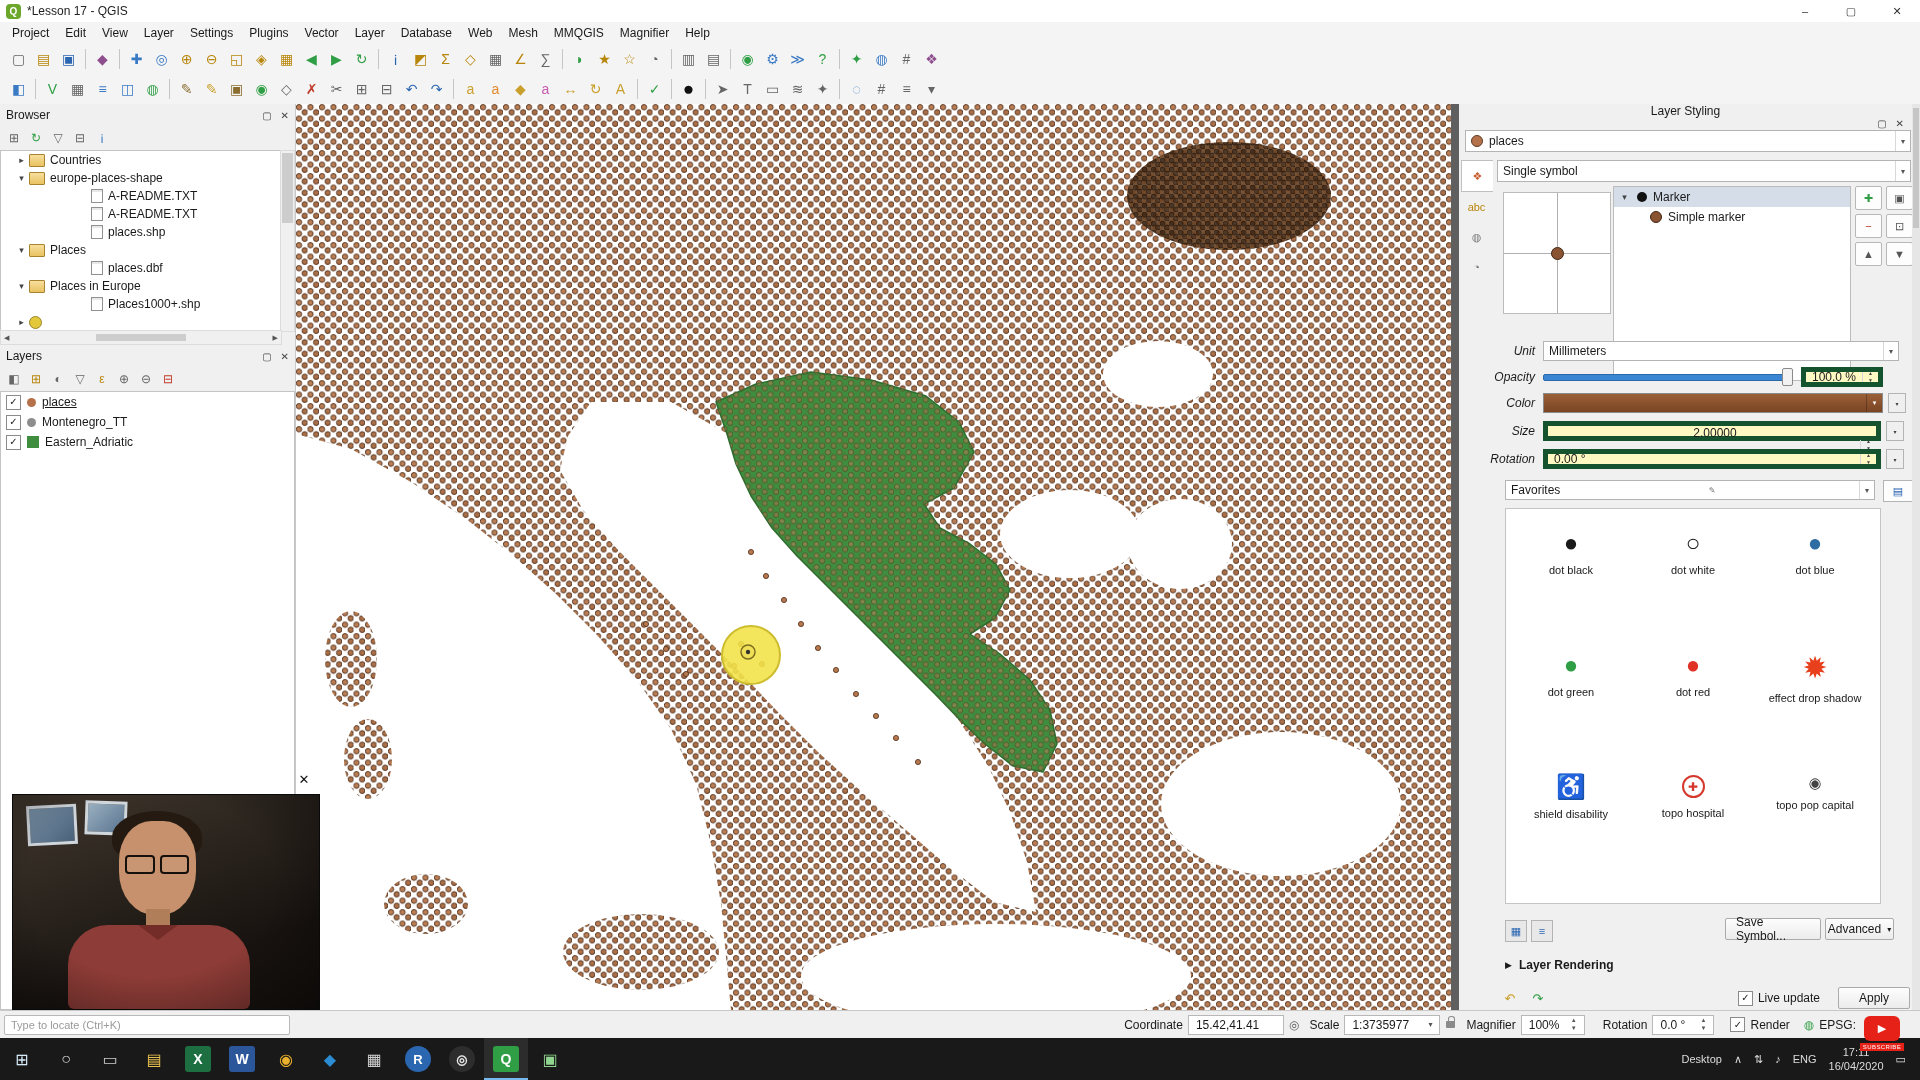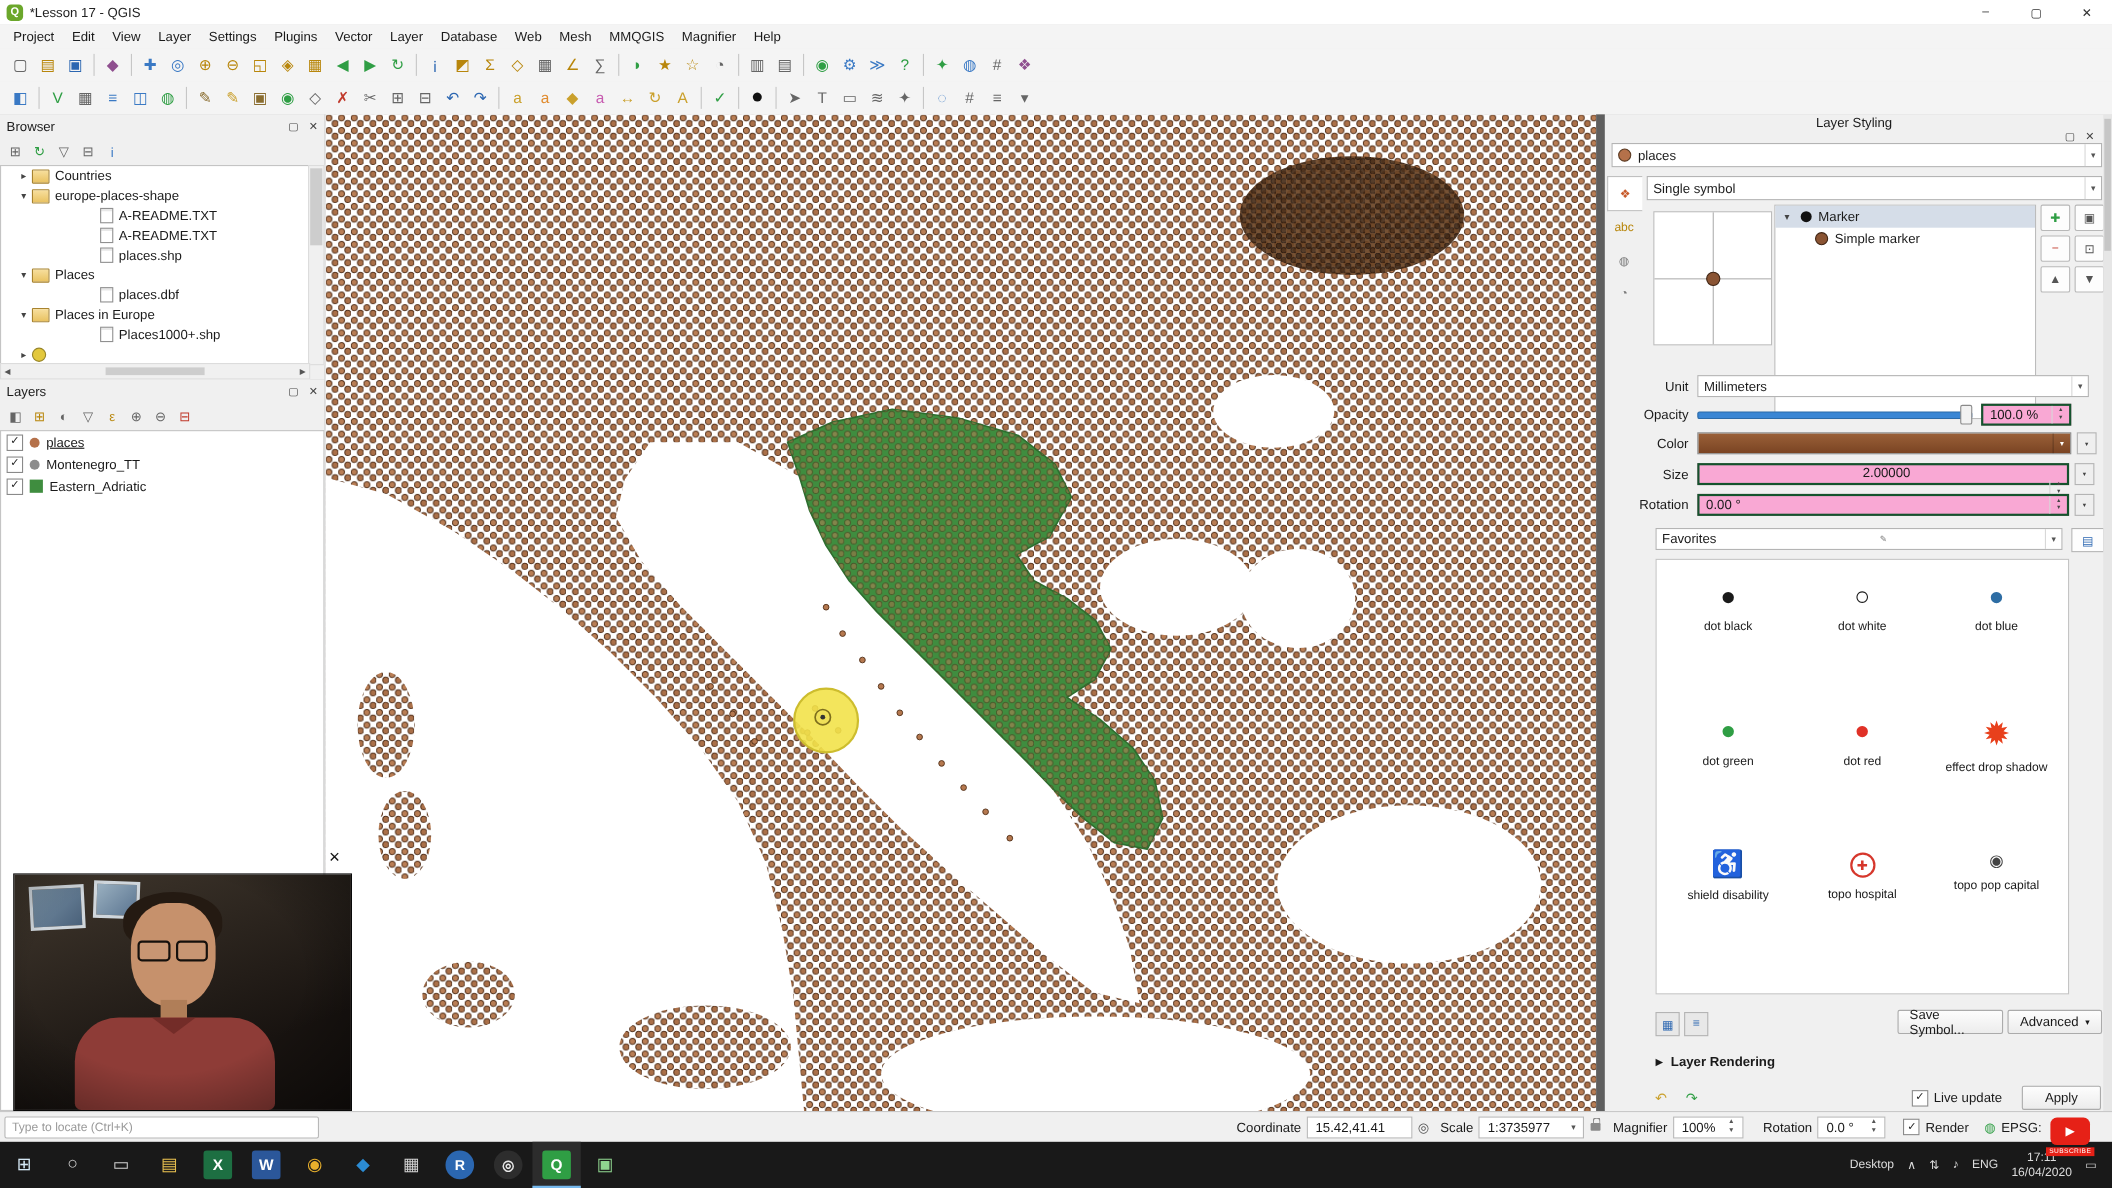--- a/index.html
+++ b/index.html
@@ -91,7 +91,7 @@
   .spb{height:22px;background:#fdfdfd;border:1px solid #b8b8b8;border-radius:2px;display:flex;
        align-items:center;justify-content:center;font-size:11px;}
   .sp-row{position:absolute;left:0;width:100%;height:22px;display:flex;align-items:center;}
-  .sp-label{width:76px;text-align:right;padding-right:8px;flex:none;}
+  .sp-label{width:76px;text-align:right;padding-right:8px;flex:none;font-style:italic;}
   .spin{background:#f9a8d4;border:2px solid #14532d;height:20px;display:flex;align-items:center;
         padding-left:6px;box-sizing:border-box;}
   .spin .arrows{margin-left:auto;width:15px;height:100%;border-left:1px solid #d8d8d8;display:flex;

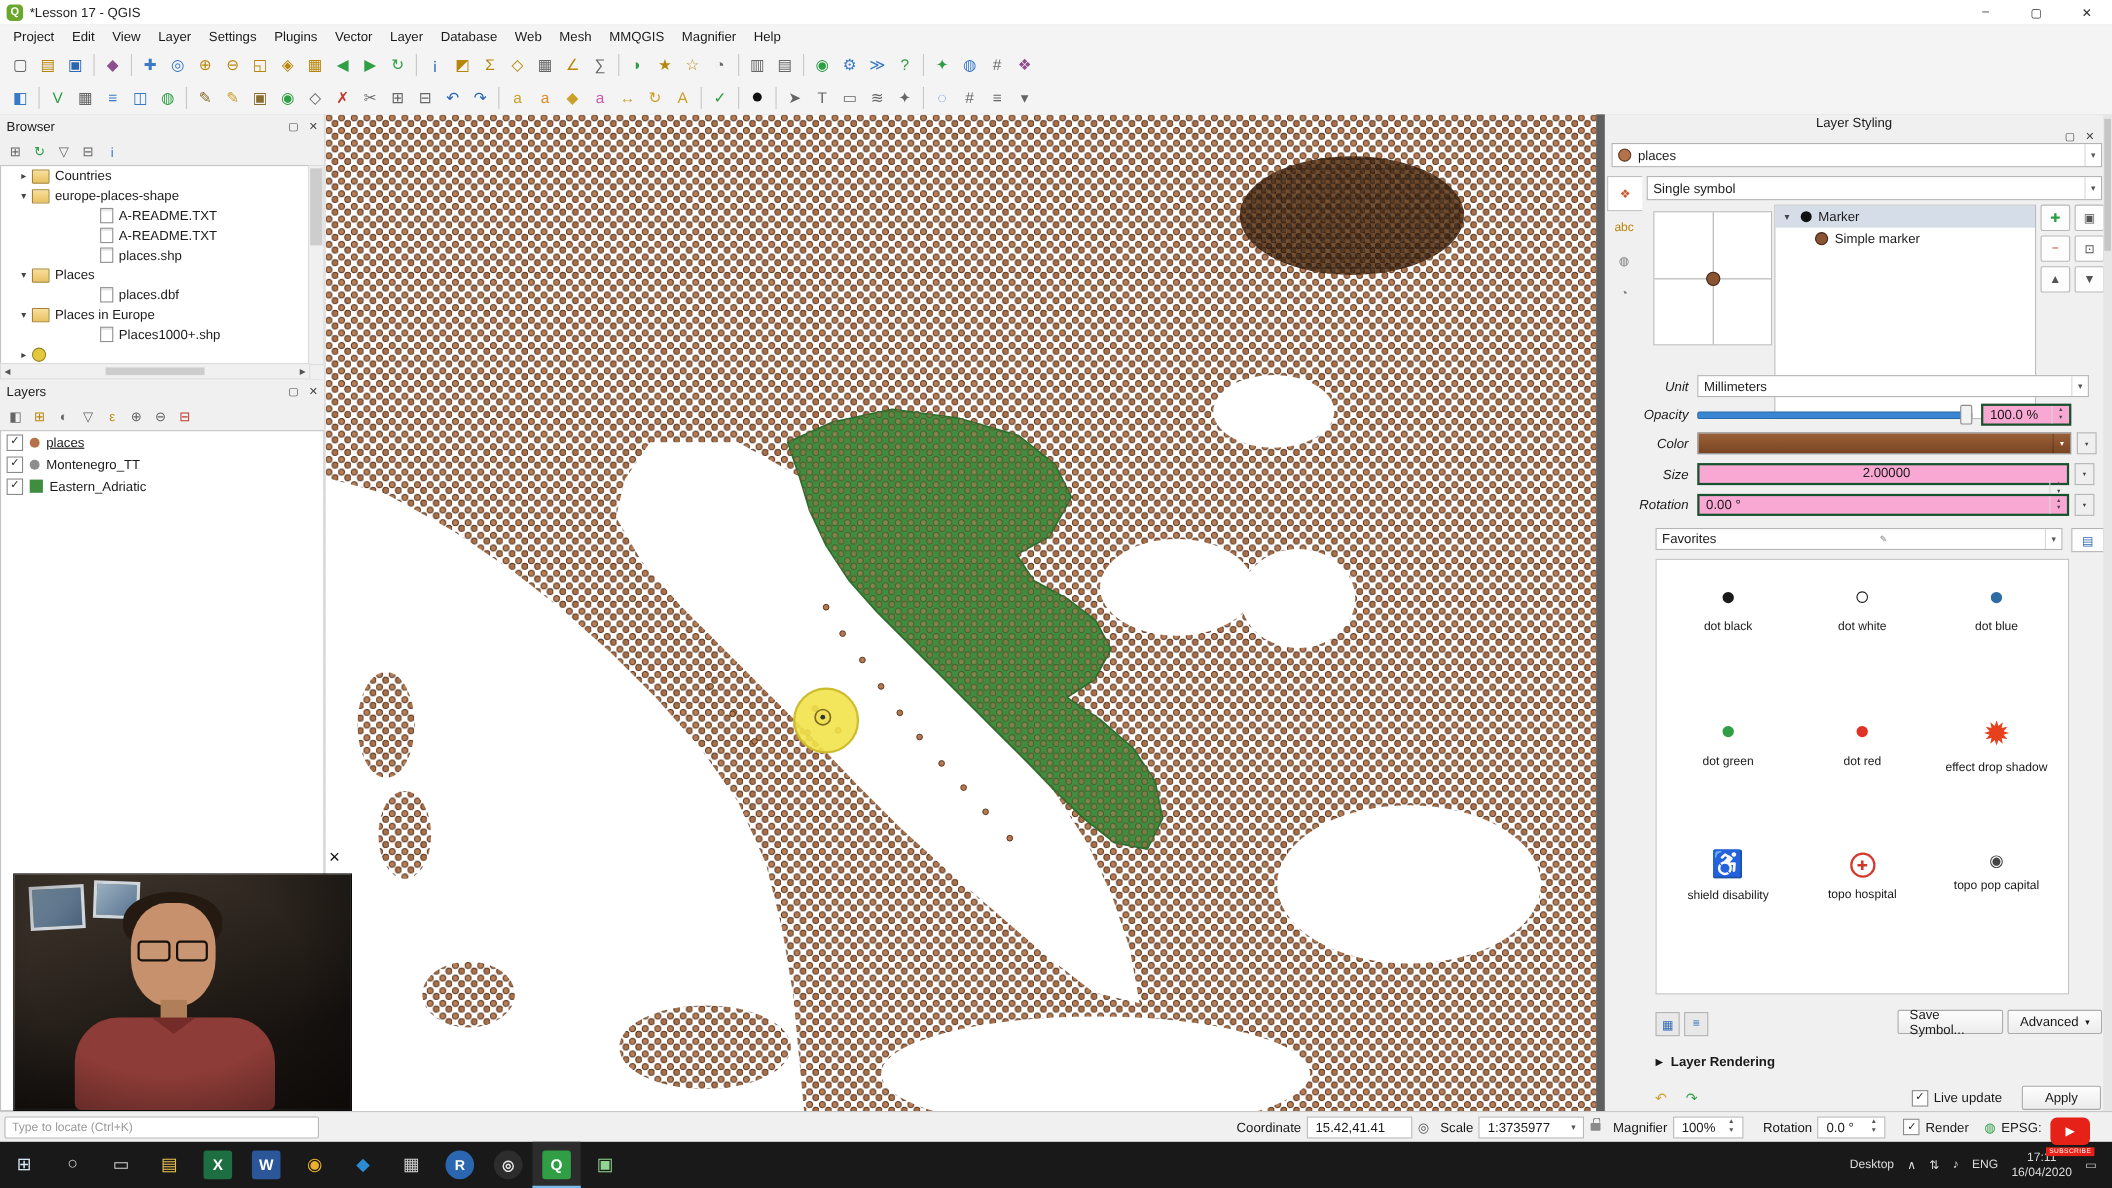--- a/index.html
+++ b/index.html
@@ -92,7 +92,7 @@
        align-items:center;justify-content:center;font-size:11px;}
   .sp-row{position:absolute;left:0;width:100%;height:22px;display:flex;align-items:center;}
   .sp-label{width:76px;text-align:right;padding-right:8px;flex:none;font-style:italic;}
-  .spin{background:#f9a8d4;border:2px solid #14532d;height:20px;display:flex;align-items:center;
+  .spin{background:#fef9c3;border:5px solid #14532d;height:20px;display:flex;align-items:center;
         padding-left:6px;box-sizing:border-box;}
   .spin .arrows{margin-left:auto;width:15px;height:100%;border-left:1px solid #d8d8d8;display:flex;
         flex-direction:column;align-items:center;justify-content:center;font-size:5px;color:#444;line-height:1.4;}

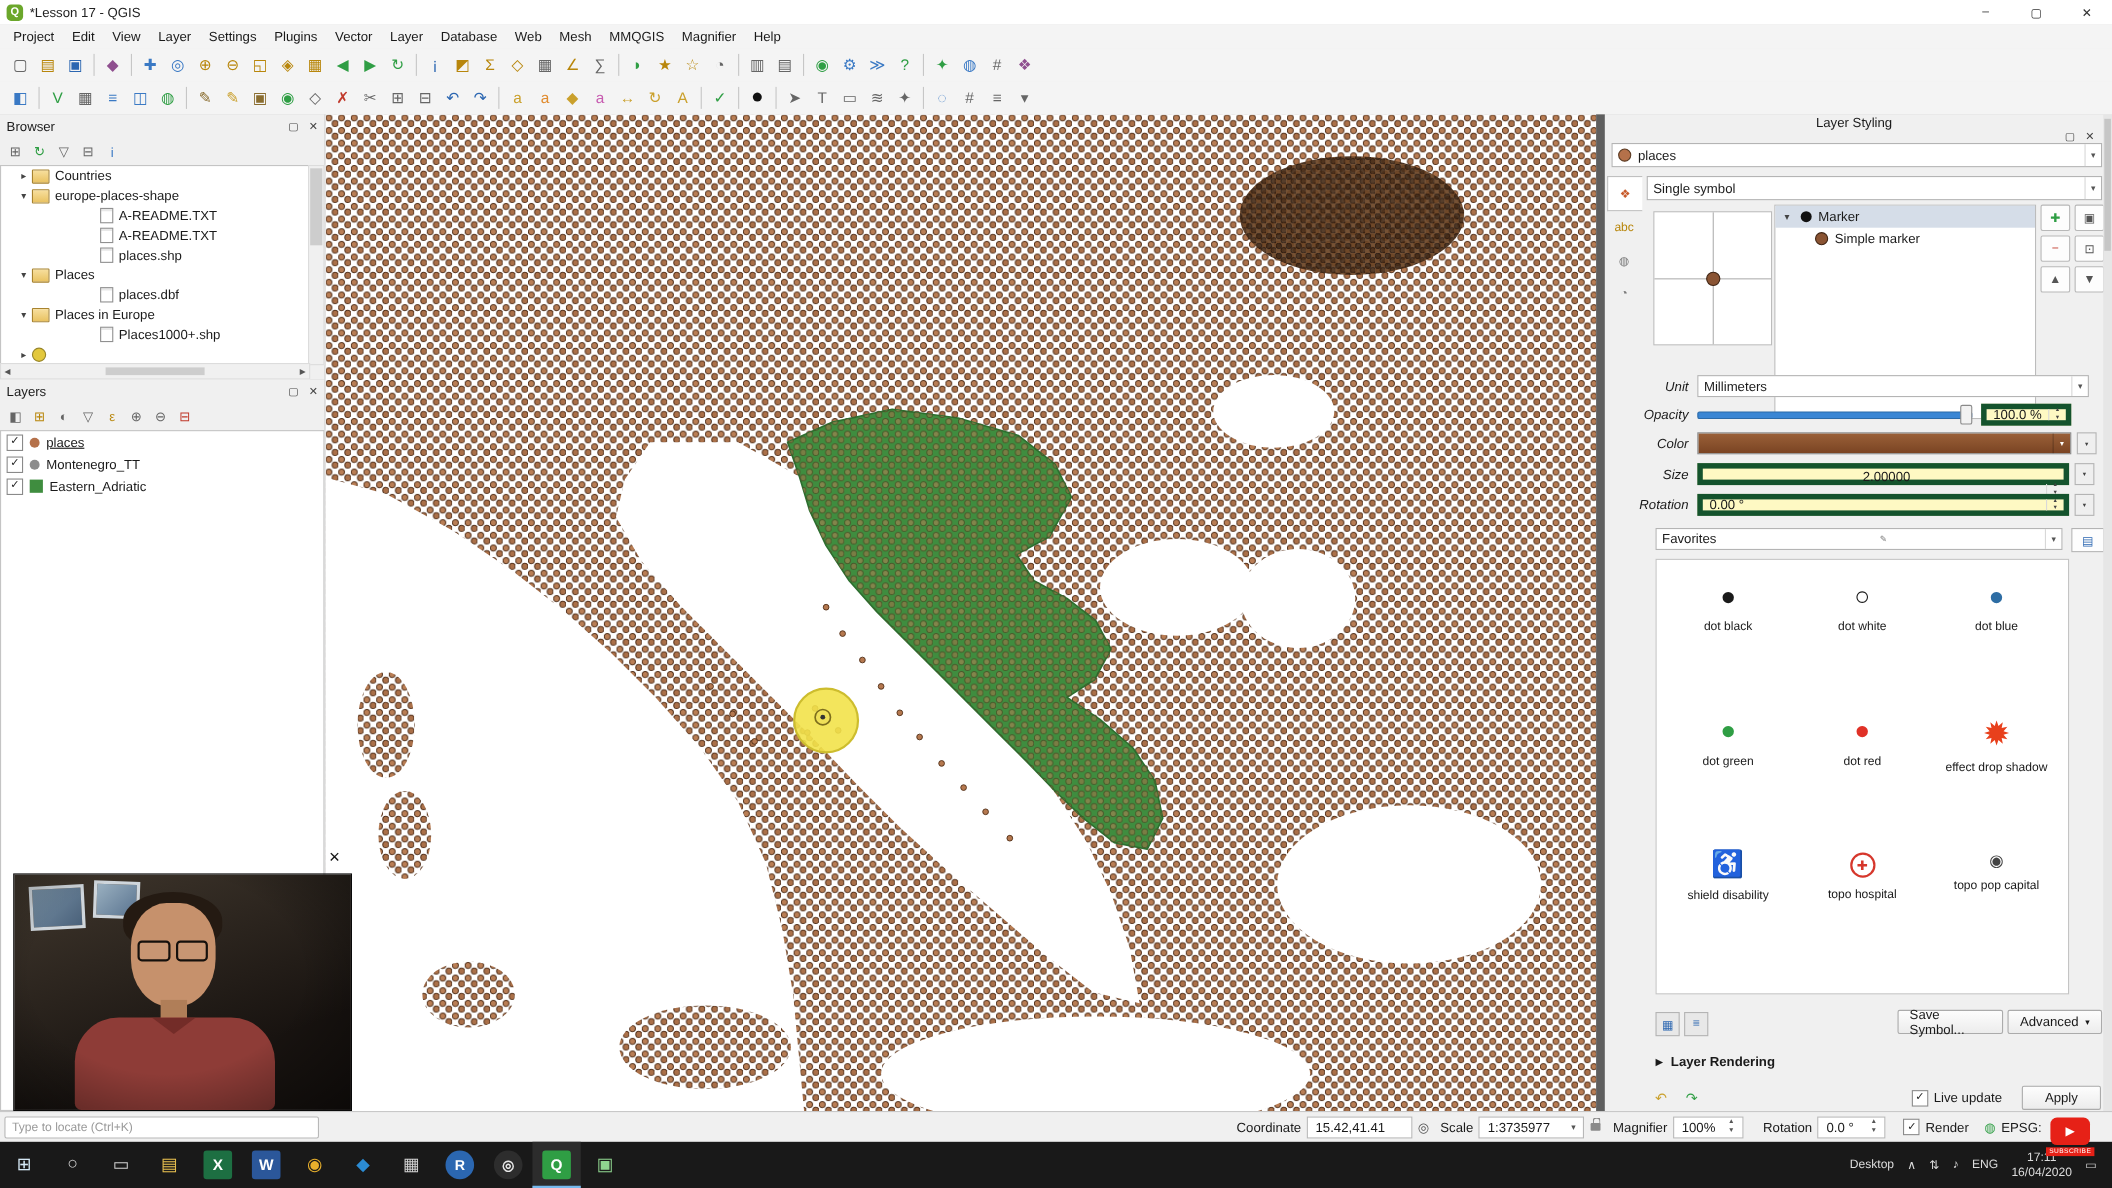--- a/index.html
+++ b/index.html
@@ -122,7 +122,7 @@
   .btn{background:linear-gradient(#fdfdfd,#ececec);border:1px solid #ababab;border-radius:2px;height:22px;
        display:inline-flex;align-items:center;justify-content:center;font-size:12px;padding:0 10px;box-sizing:border-box;}
   #save-symbol-btn{position:absolute;top:814px;left:266px;width:96px;}
-  #advanced-btn{position:absolute;top:814px;left:366px;width:86px;gap:6px;}
+  #advanced-btn{position:absolute;top:814px;left:366px;width:69px;gap:6px;}
   .sp-rendering{position:absolute;top:854px;left:46px;display:flex;align-items:center;gap:7px;font-weight:bold;}
   .sp-rendering .arr{font-size:9px;font-weight:normal;}
   .sp-bottom{position:absolute;top:882px;left:40px;right:10px;height:24px;display:flex;align-items:center;gap:6px;}

